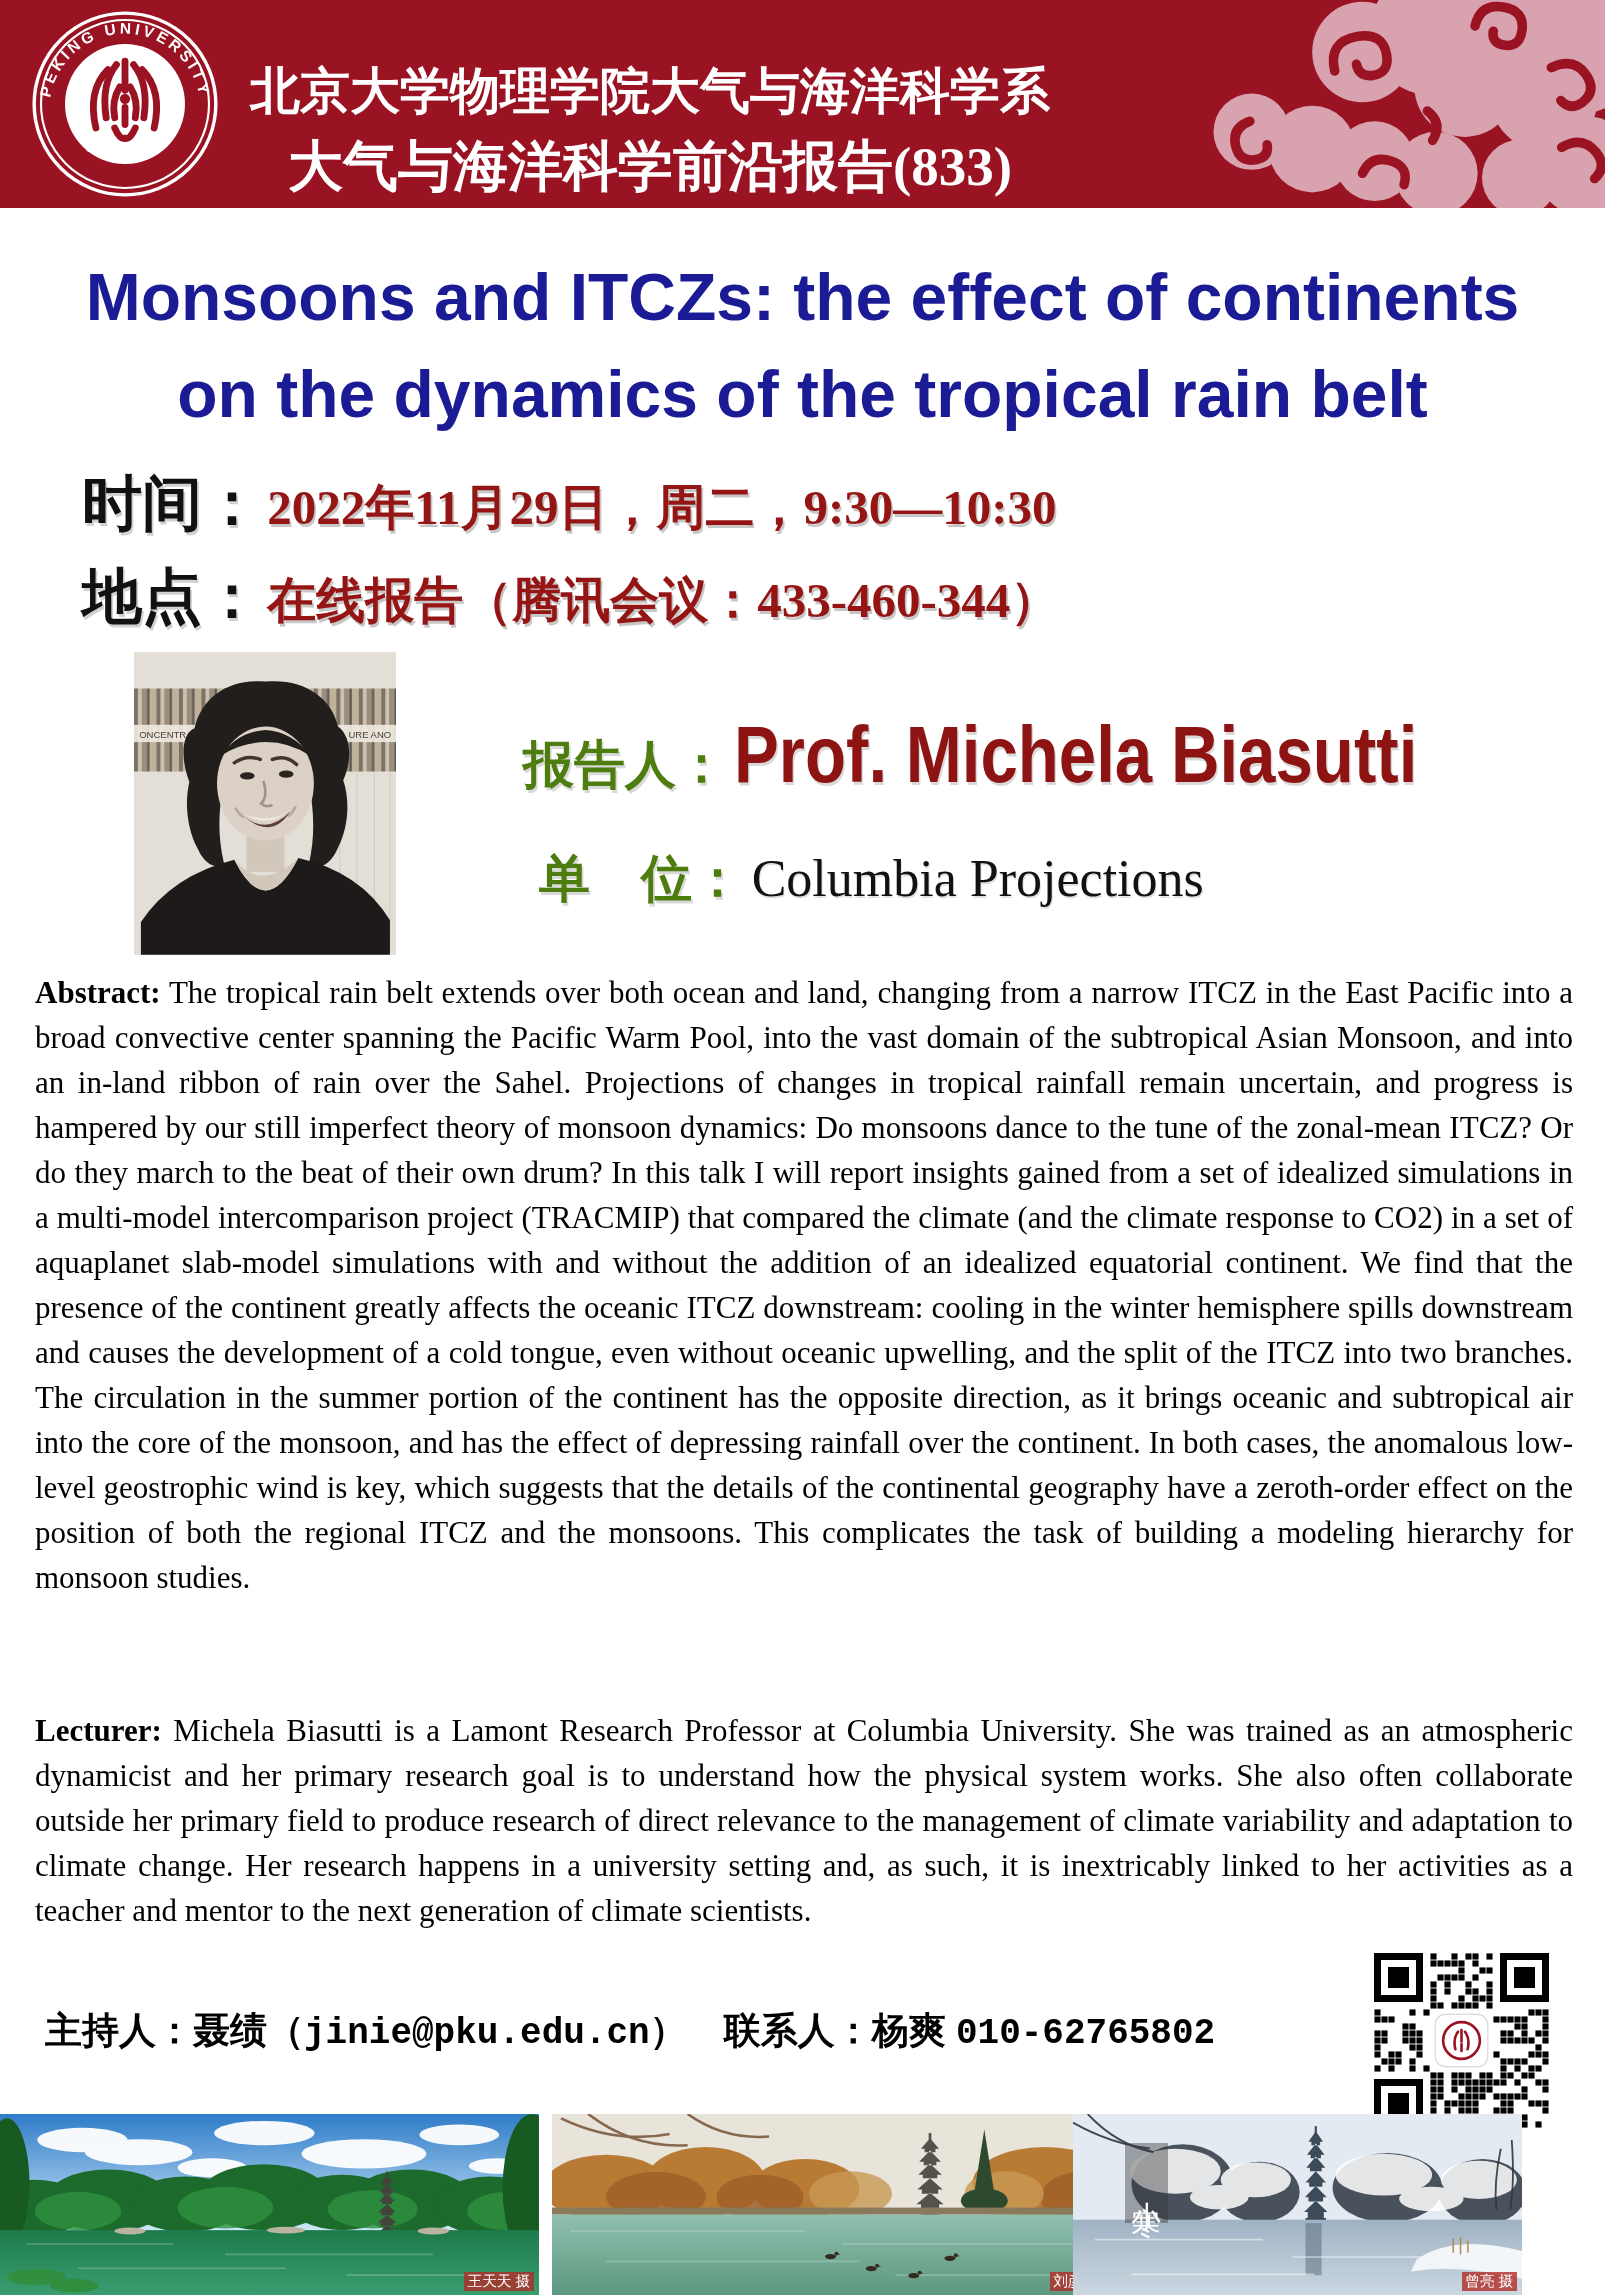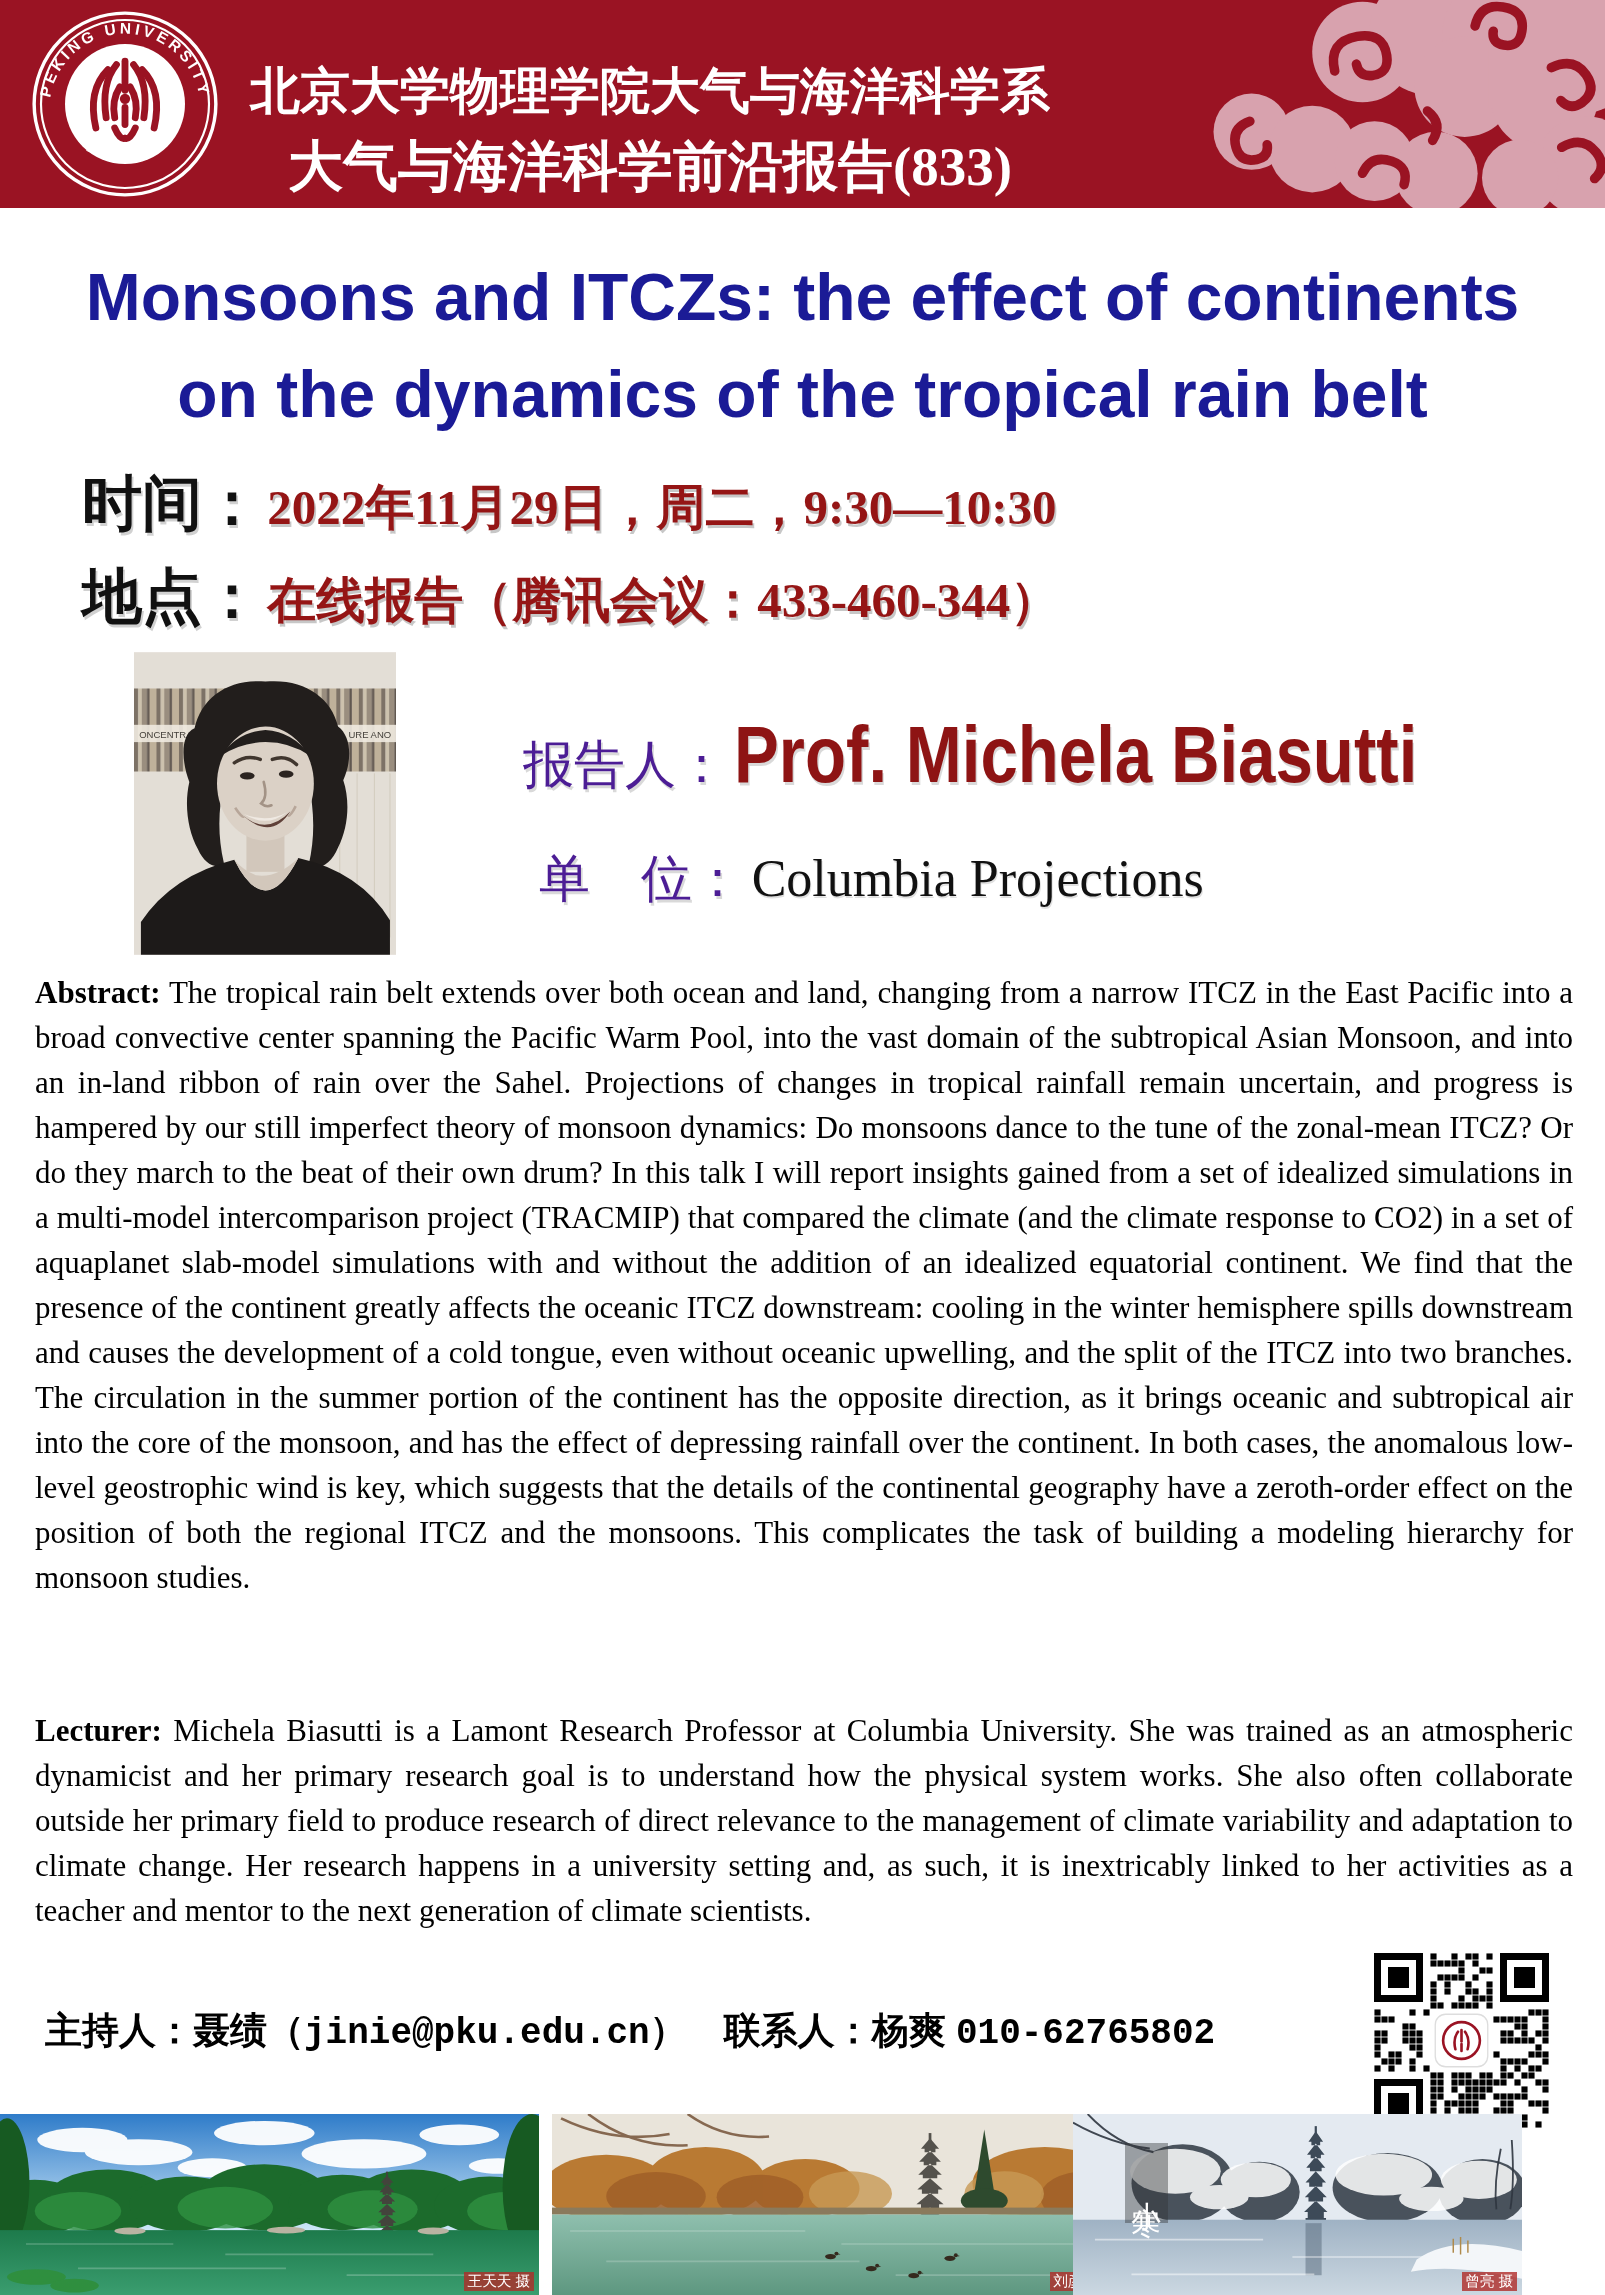--- a/index.html
+++ b/index.html
@@ -33,7 +33,7 @@
   .speaker-line{position:absolute;display:flex;align-items:baseline;white-space:nowrap;}
   .speaker-name-line{left:523px;top:709px;}
   .speaker-affil-line{left:523px;top:845px;margin-left:16px;}
-  .speaker-label{font-size:51px;font-weight:normal;color:#4c1d95;text-shadow:1.7px 2.6px 0 rgba(0,0,0,.15);}
+  .speaker-label{font-size:51px;font-weight:bold;color:#4d7c0f;text-shadow:1.7px 2.6px 0 rgba(0,0,0,.15);}
   .speaker-name{font-size:80px;font-weight:bold;color:#8E1414;display:inline-block;
                 transform:scaleX(.84);transform-origin:left bottom;margin-left:7px;
                 text-shadow:1.7px 2.6px 0 rgba(0,0,0,.15);}

